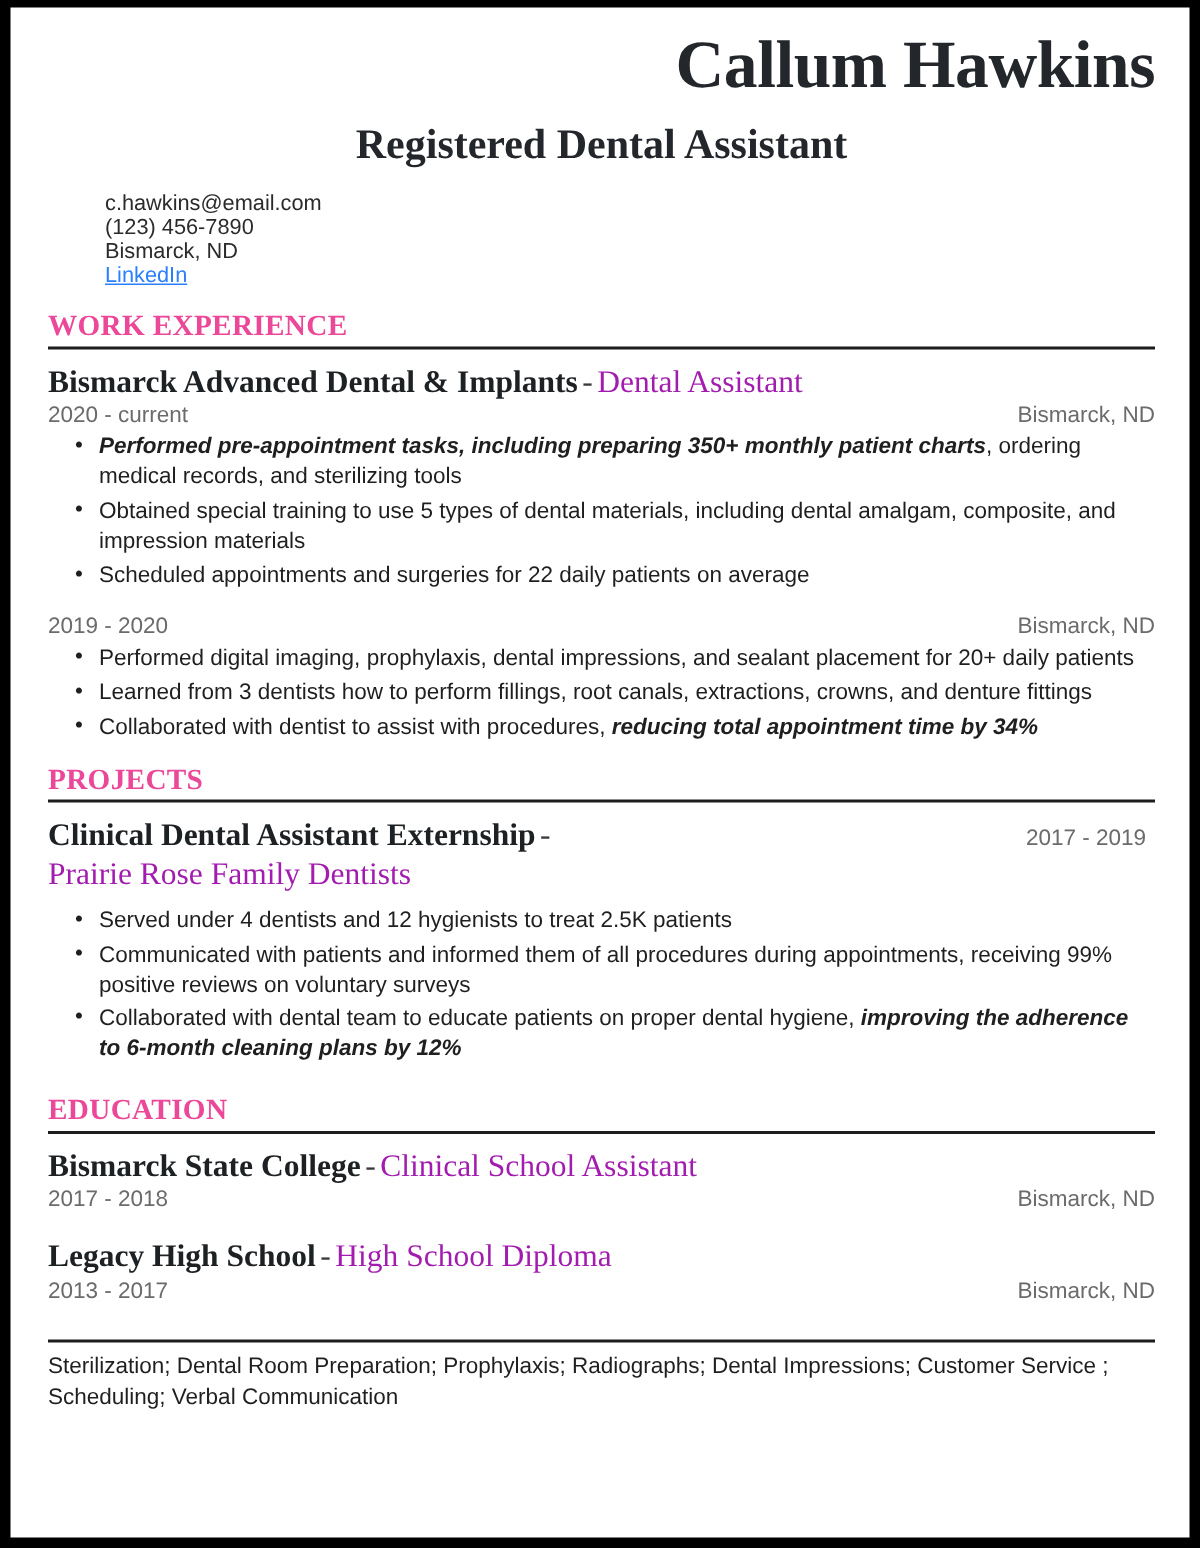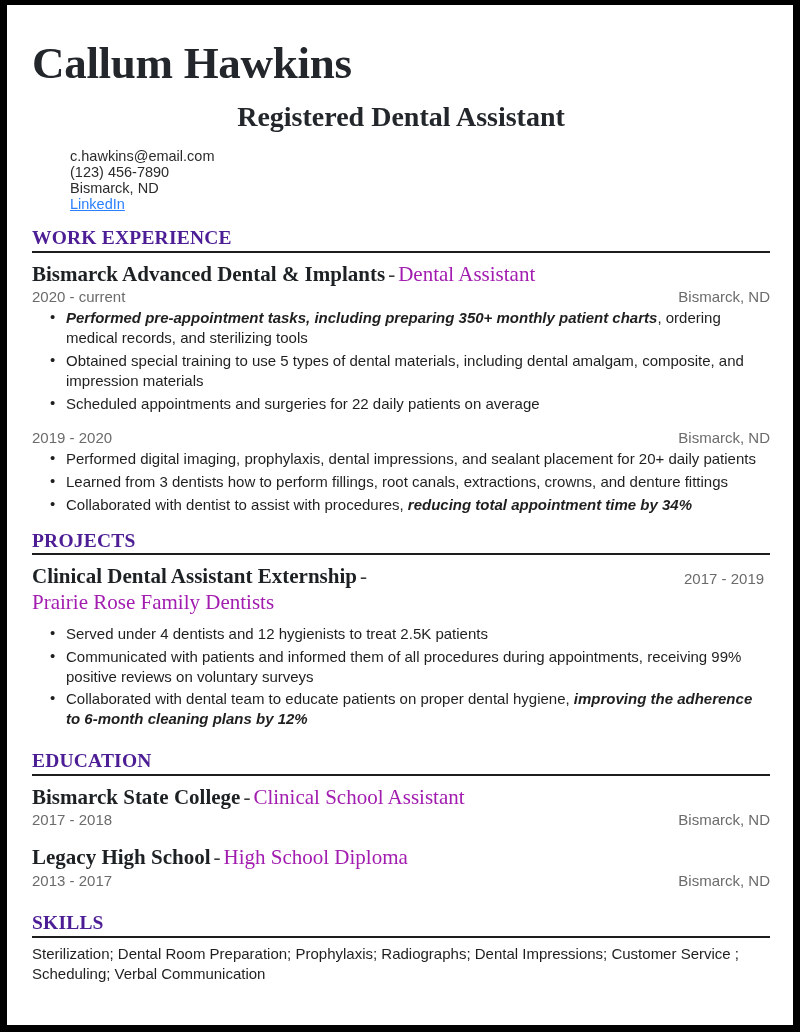--- a/index.html
+++ b/index.html
@@ -31,14 +31,14 @@
 
   
   .name {
-    text-align: left;
+    text-align: right;
     font-family: "Liberation Serif", serif;
     font-weight: bold;
     font-size: 45px;
     line-height: 1.0;
     color: #23272b;
     letter-spacing: -0.3px;
-    margin-top: 36px;
+    margin-top: 16px;
   }
   .headline {
     text-align: center;

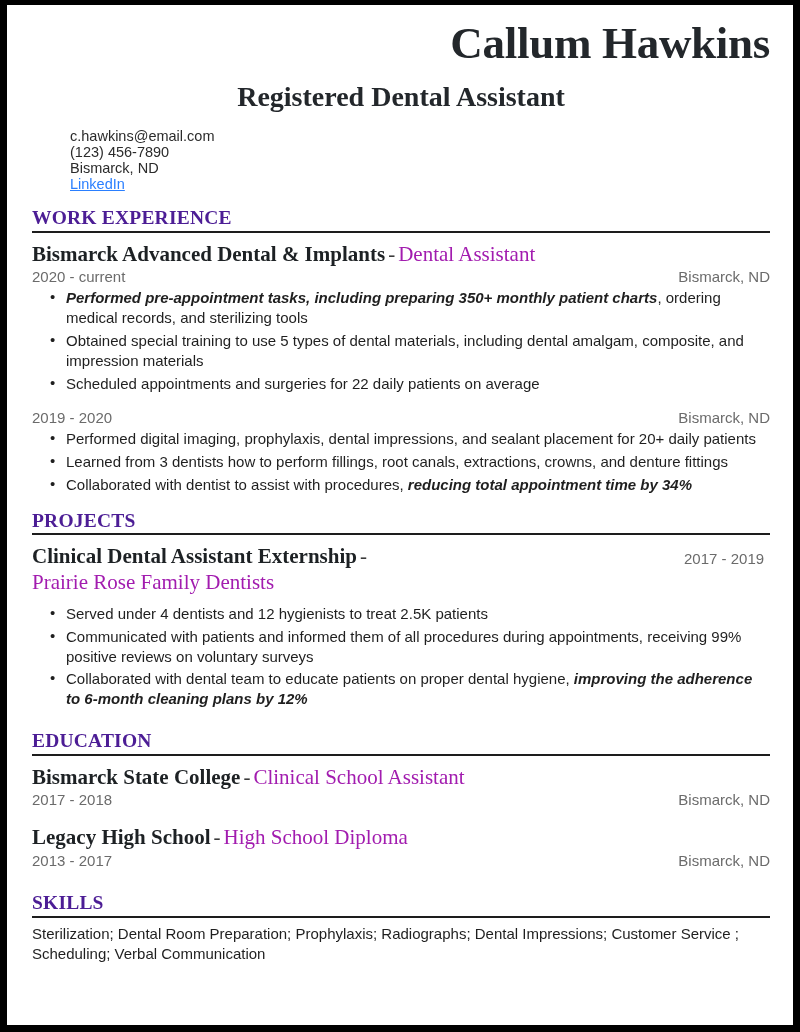--- a/index.html
+++ b/index.html
@@ -73,7 +73,7 @@
     font-weight: bold;
     font-size: 19.5px;
     letter-spacing: 0.2px;
-    color: #4c1d95;
+    color: #ec4899;
     text-transform: uppercase;
     line-height: 1.05;
     padding-bottom: 2px;

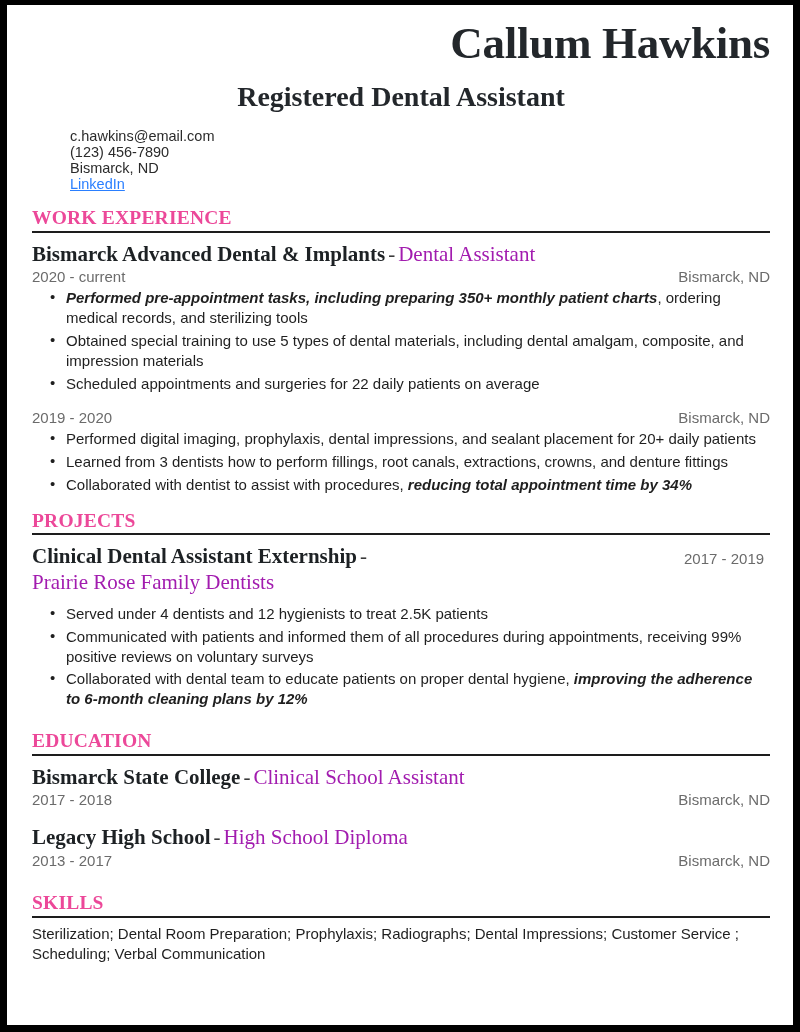--- a/index.html
+++ b/index.html
@@ -263,7 +263,6 @@
     </div>
 
     <div class="section" style="margin-top:24px;">
-      <div class="section-title">Skills</div>
       <div class="rule"></div>
       <div class="skills-text">Sterilization; Dental Room Preparation; Prophylaxis; Radiographs; Dental Impressions; Customer Service ; Scheduling; Verbal Communication</div>
     </div>

